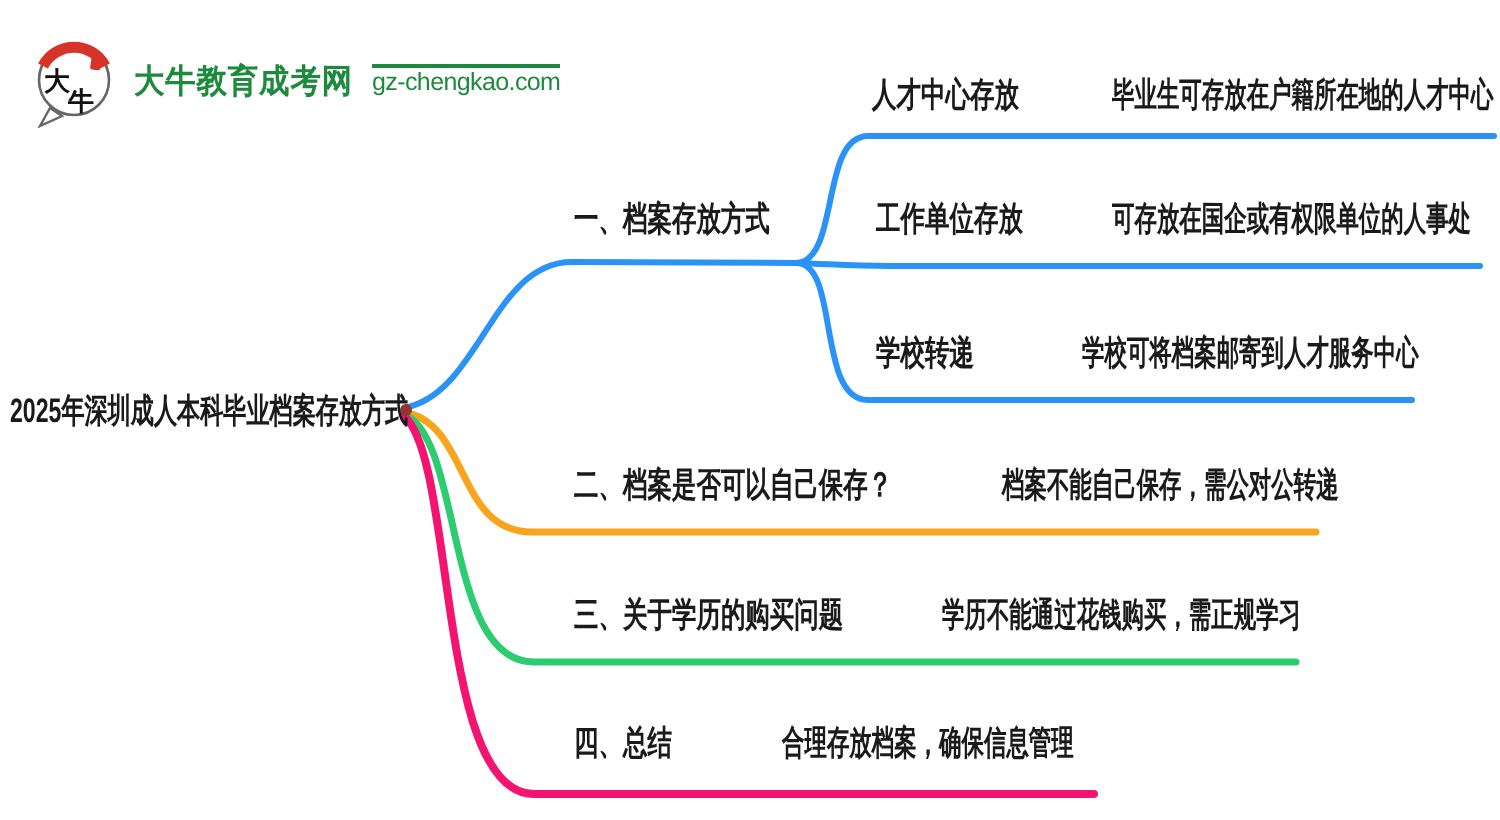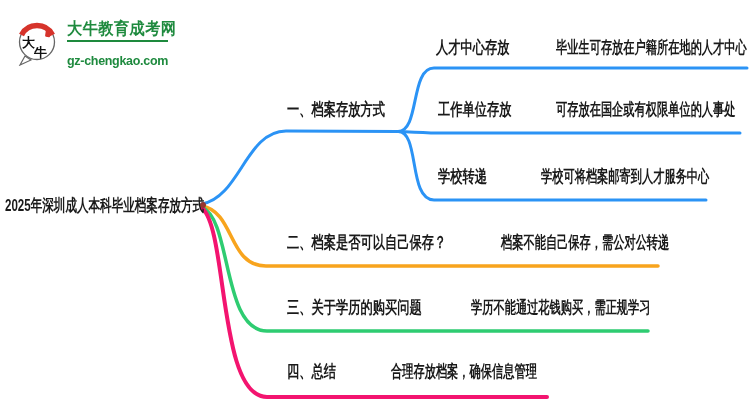--- a/index.html
+++ b/index.html
@@ -16,7 +16,7 @@
   .central{font-size:17px;transform:scaleX(0.68);}
   
   #logo{position:absolute;left:14px;top:18px;display:flex;align-items:center;gap:7px;}
-  #logo-text{display:flex;flex-direction:column;}
+  #logo-text{display:flex;flex-direction:row;}
   #logo-title{
     font-weight:bold;font-size:16.5px;letter-spacing:0.5px;line-height:1.25;
     white-space:nowrap;transform:scaleX(0.92);transform-origin:0 50%;

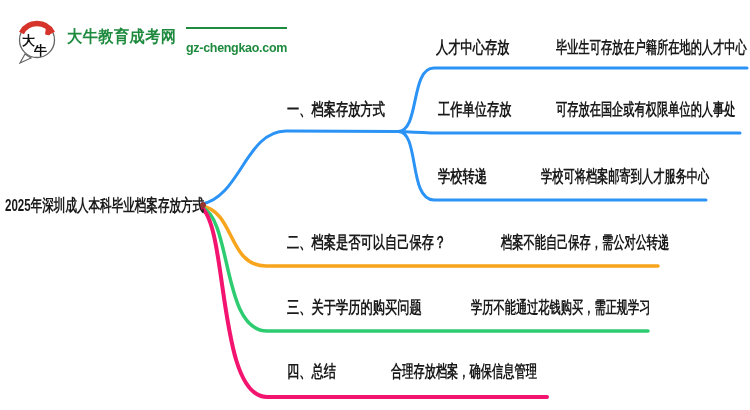--- a/index.html
+++ b/index.html
@@ -22,8 +22,8 @@
     white-space:nowrap;transform:scaleX(0.92);transform-origin:0 50%;
   }
   #logo-domain{
-    font-weight:bold;font-size:12.5px;letter-spacing:-0.3px;line-height:1.2;
-    border-top:2px solid #1e8a3e;padding-top:12px;margin-top:1px;white-space:nowrap;
+    font-weight:normal;font-size:12.5px;letter-spacing:-0.3px;line-height:1.2;
+    border-top:2px solid #1e8a3e;padding-top:0;margin-top:1px;white-space:nowrap;
     align-self:flex-start;
   }
 </style>

